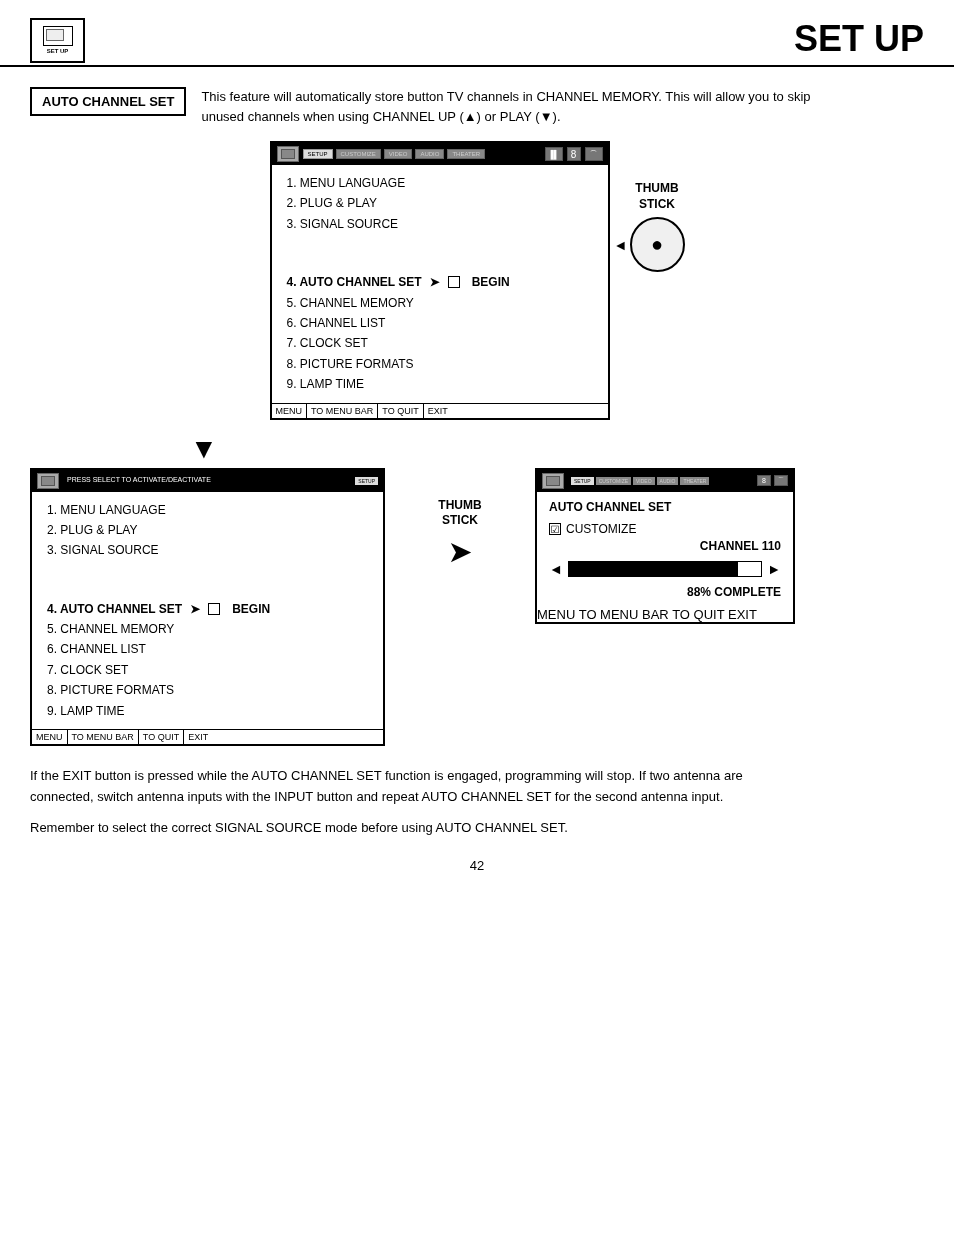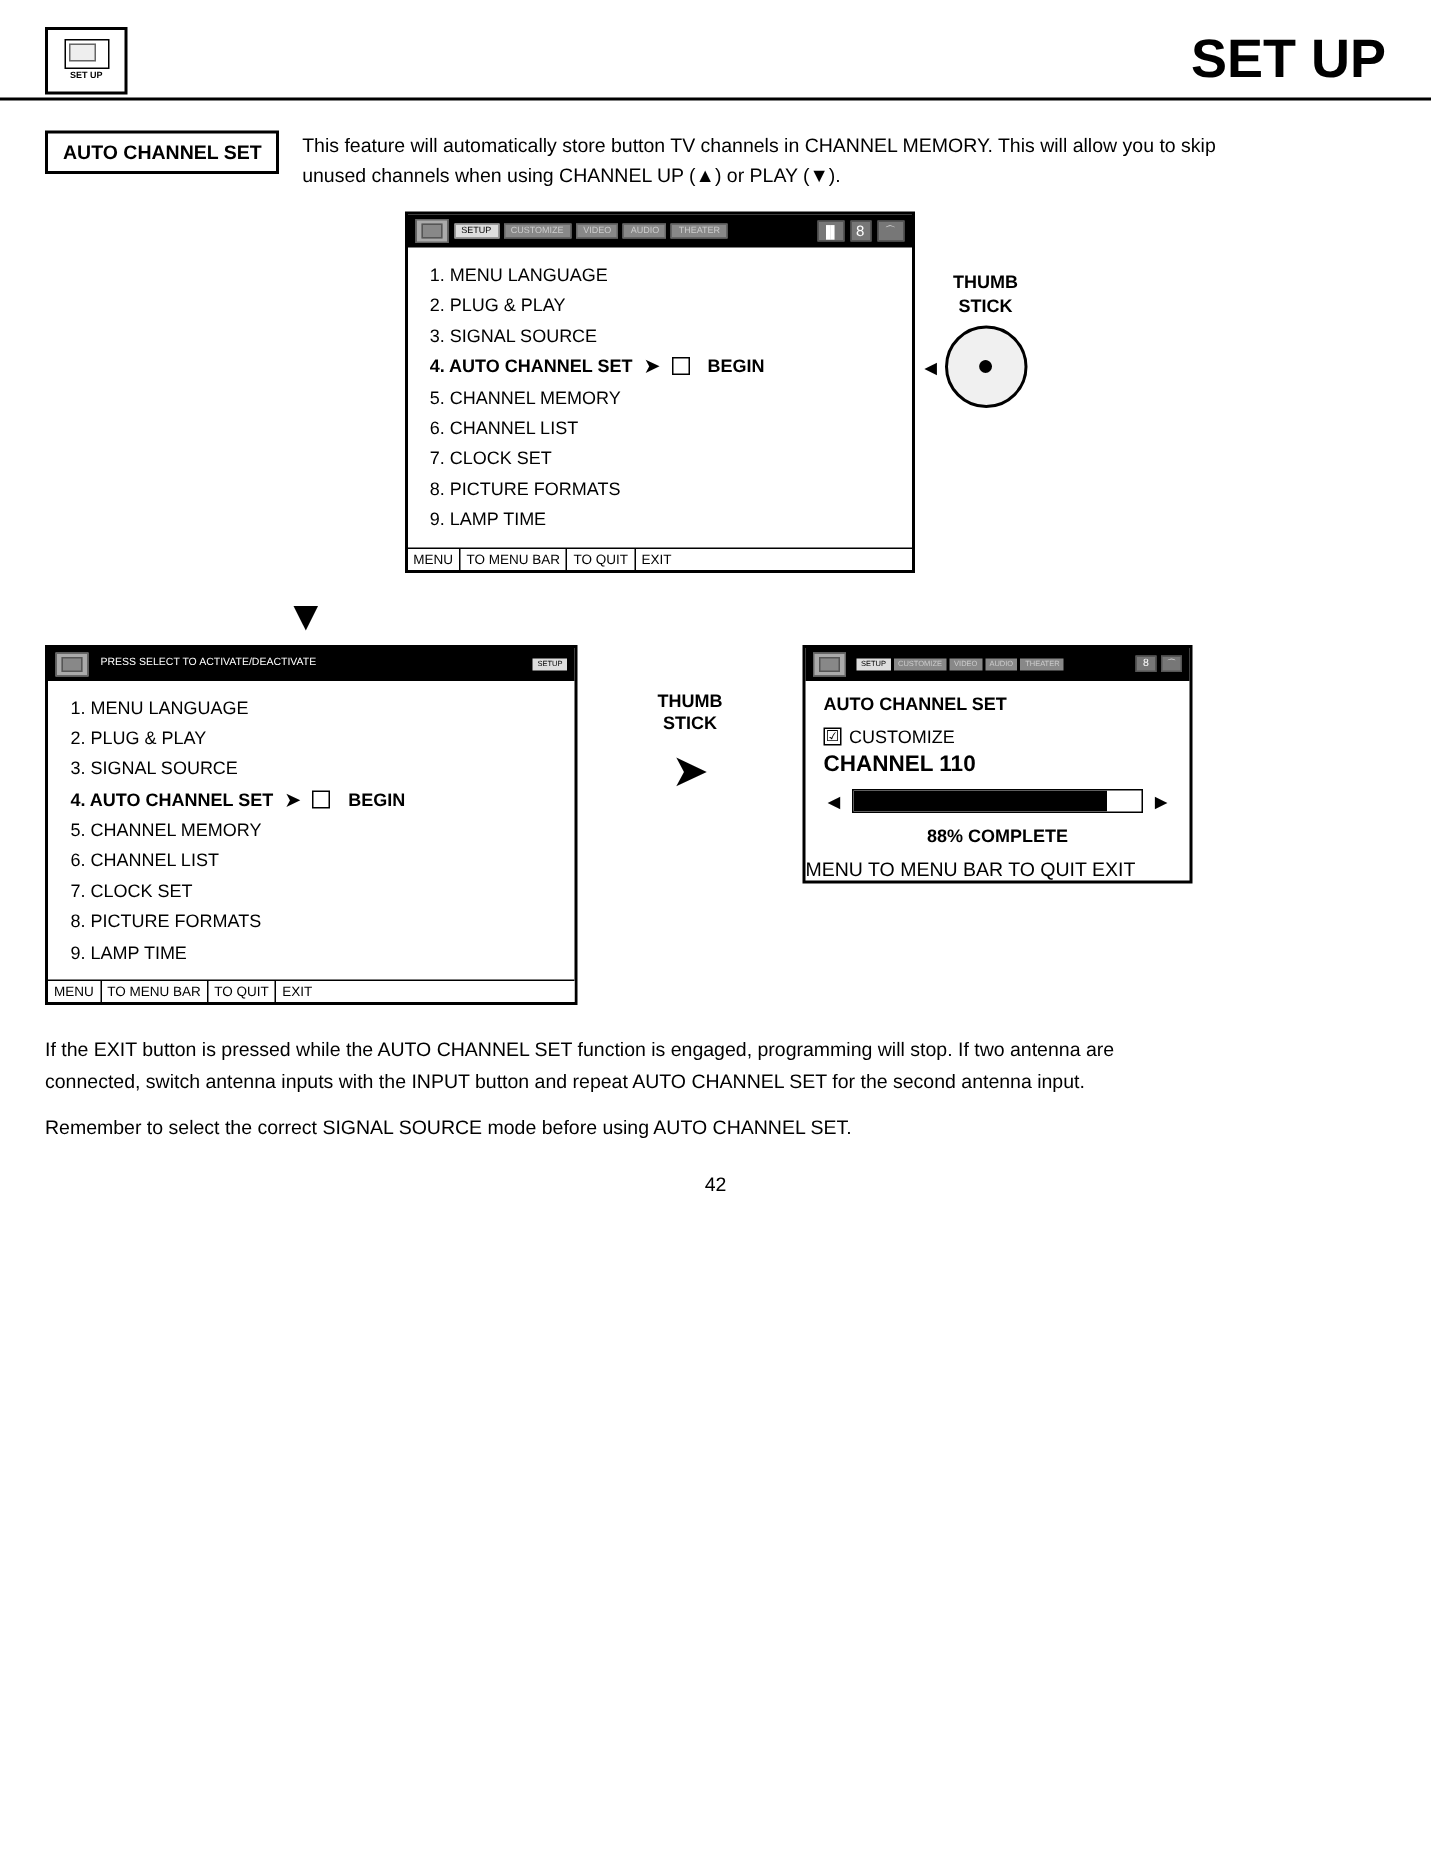--- a/index.html
+++ b/index.html
@@ -99,6 +99,7 @@
       display: flex;
       align-items: center;
       gap: 8px;
+      margin-top: 38px;
     }
     .tv-screen .menu-body .begin-row .arrow {
       font-size: 12px;

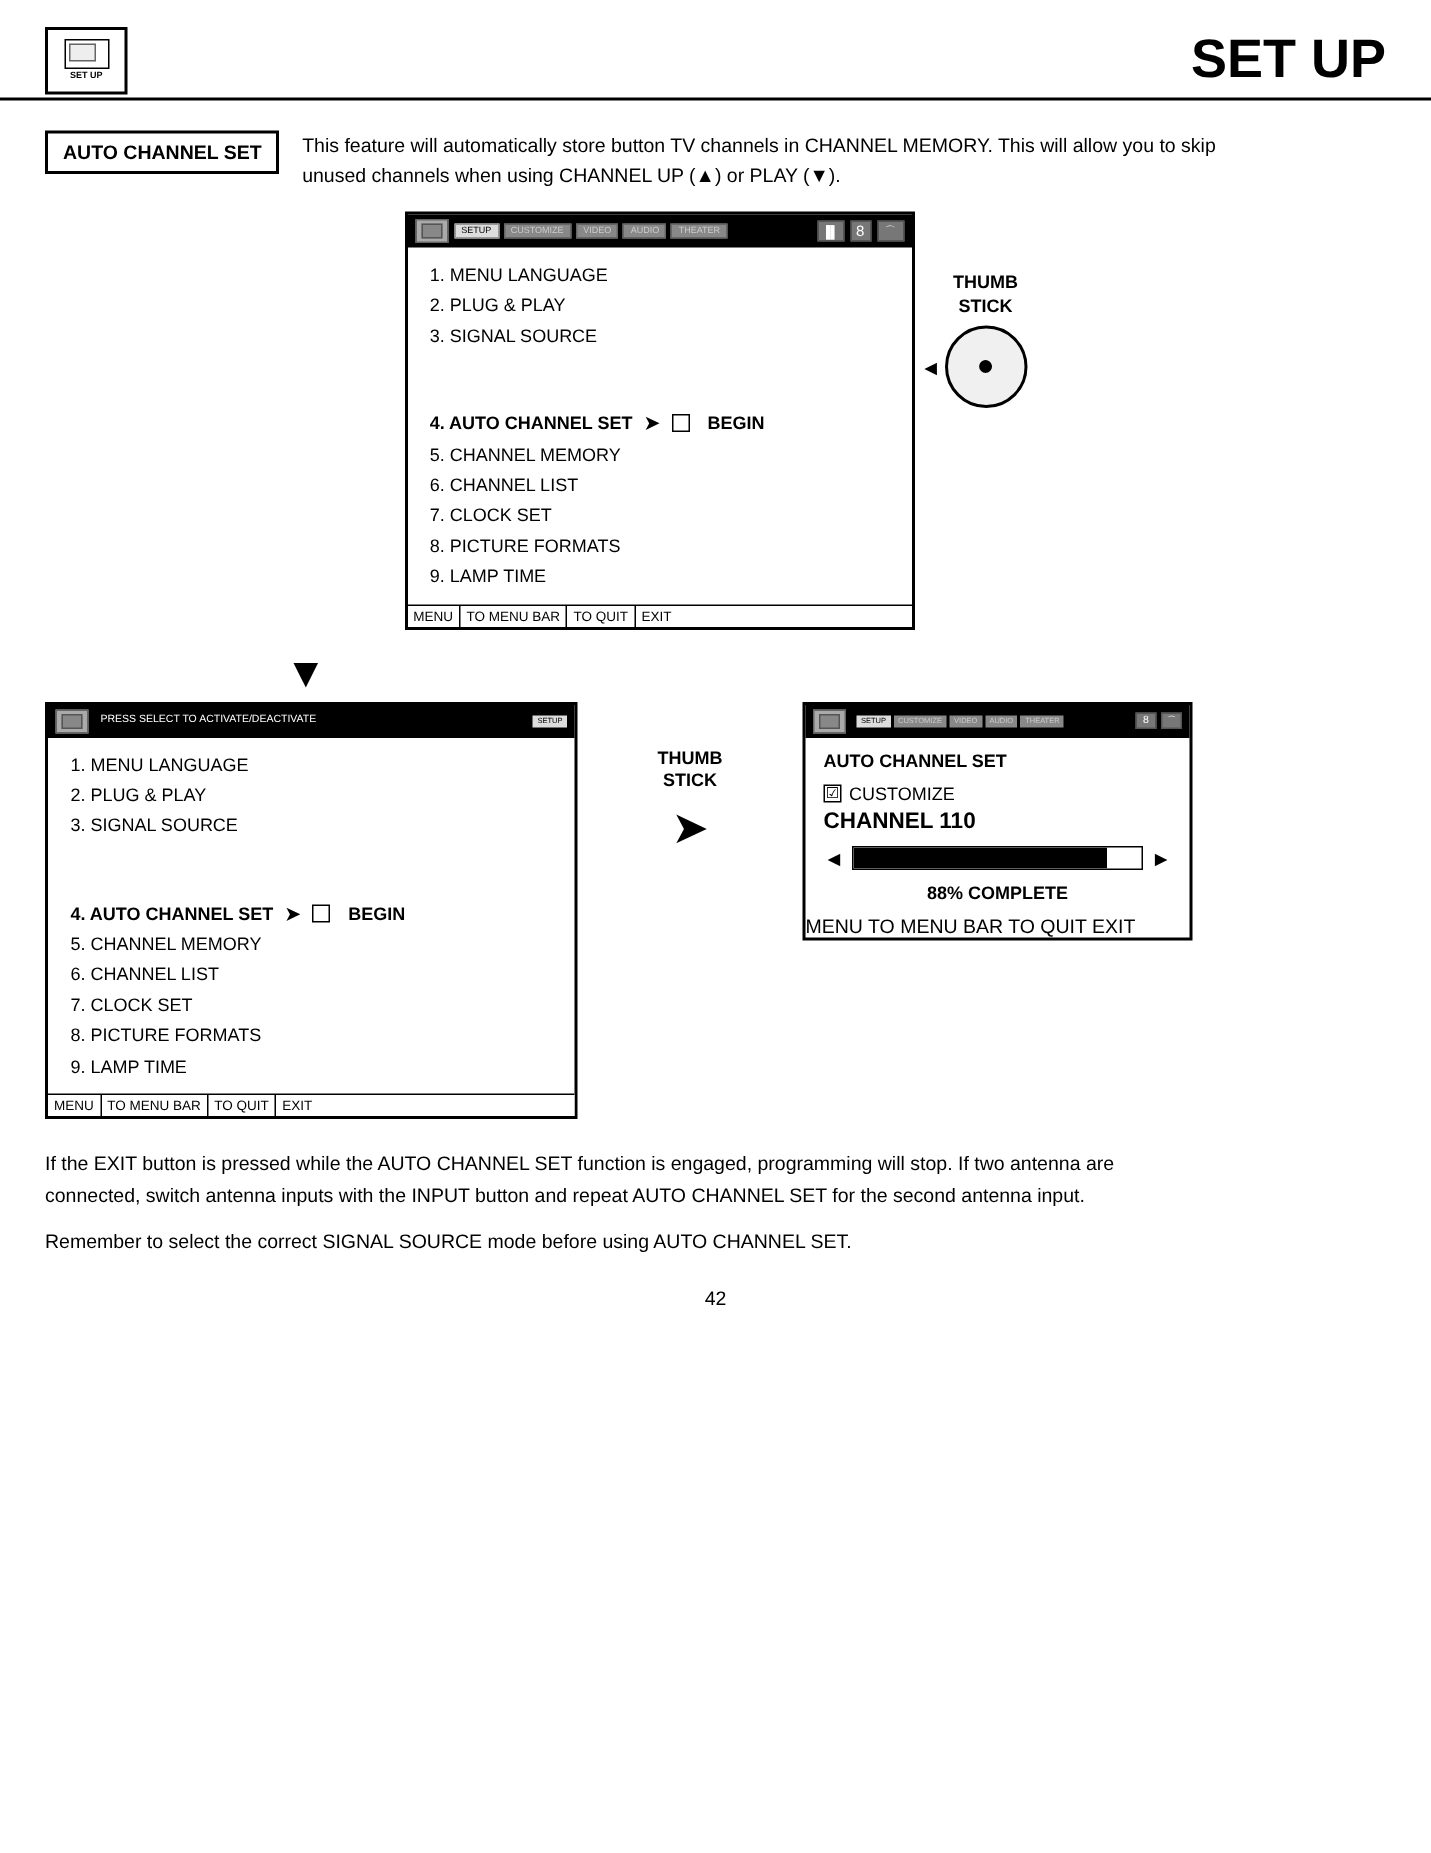--- a/index.html
+++ b/index.html
@@ -458,7 +458,7 @@
             <span class="checked-box">☑</span>
             <span>CUSTOMIZE</span>
           </div>
-          <div style="text-align:left;font-weight:bold;font-size:15px;margin-top:3px;">CHANNEL 110</div>
+          <div style="text-align:right;font-weight:bold;font-size:12px;margin-top:3px;">CHANNEL 110</div>
           <div class="progress-bar-container">
             <span class="progress-bar-arrow-left">◄</span>
             <div class="progress-bar">

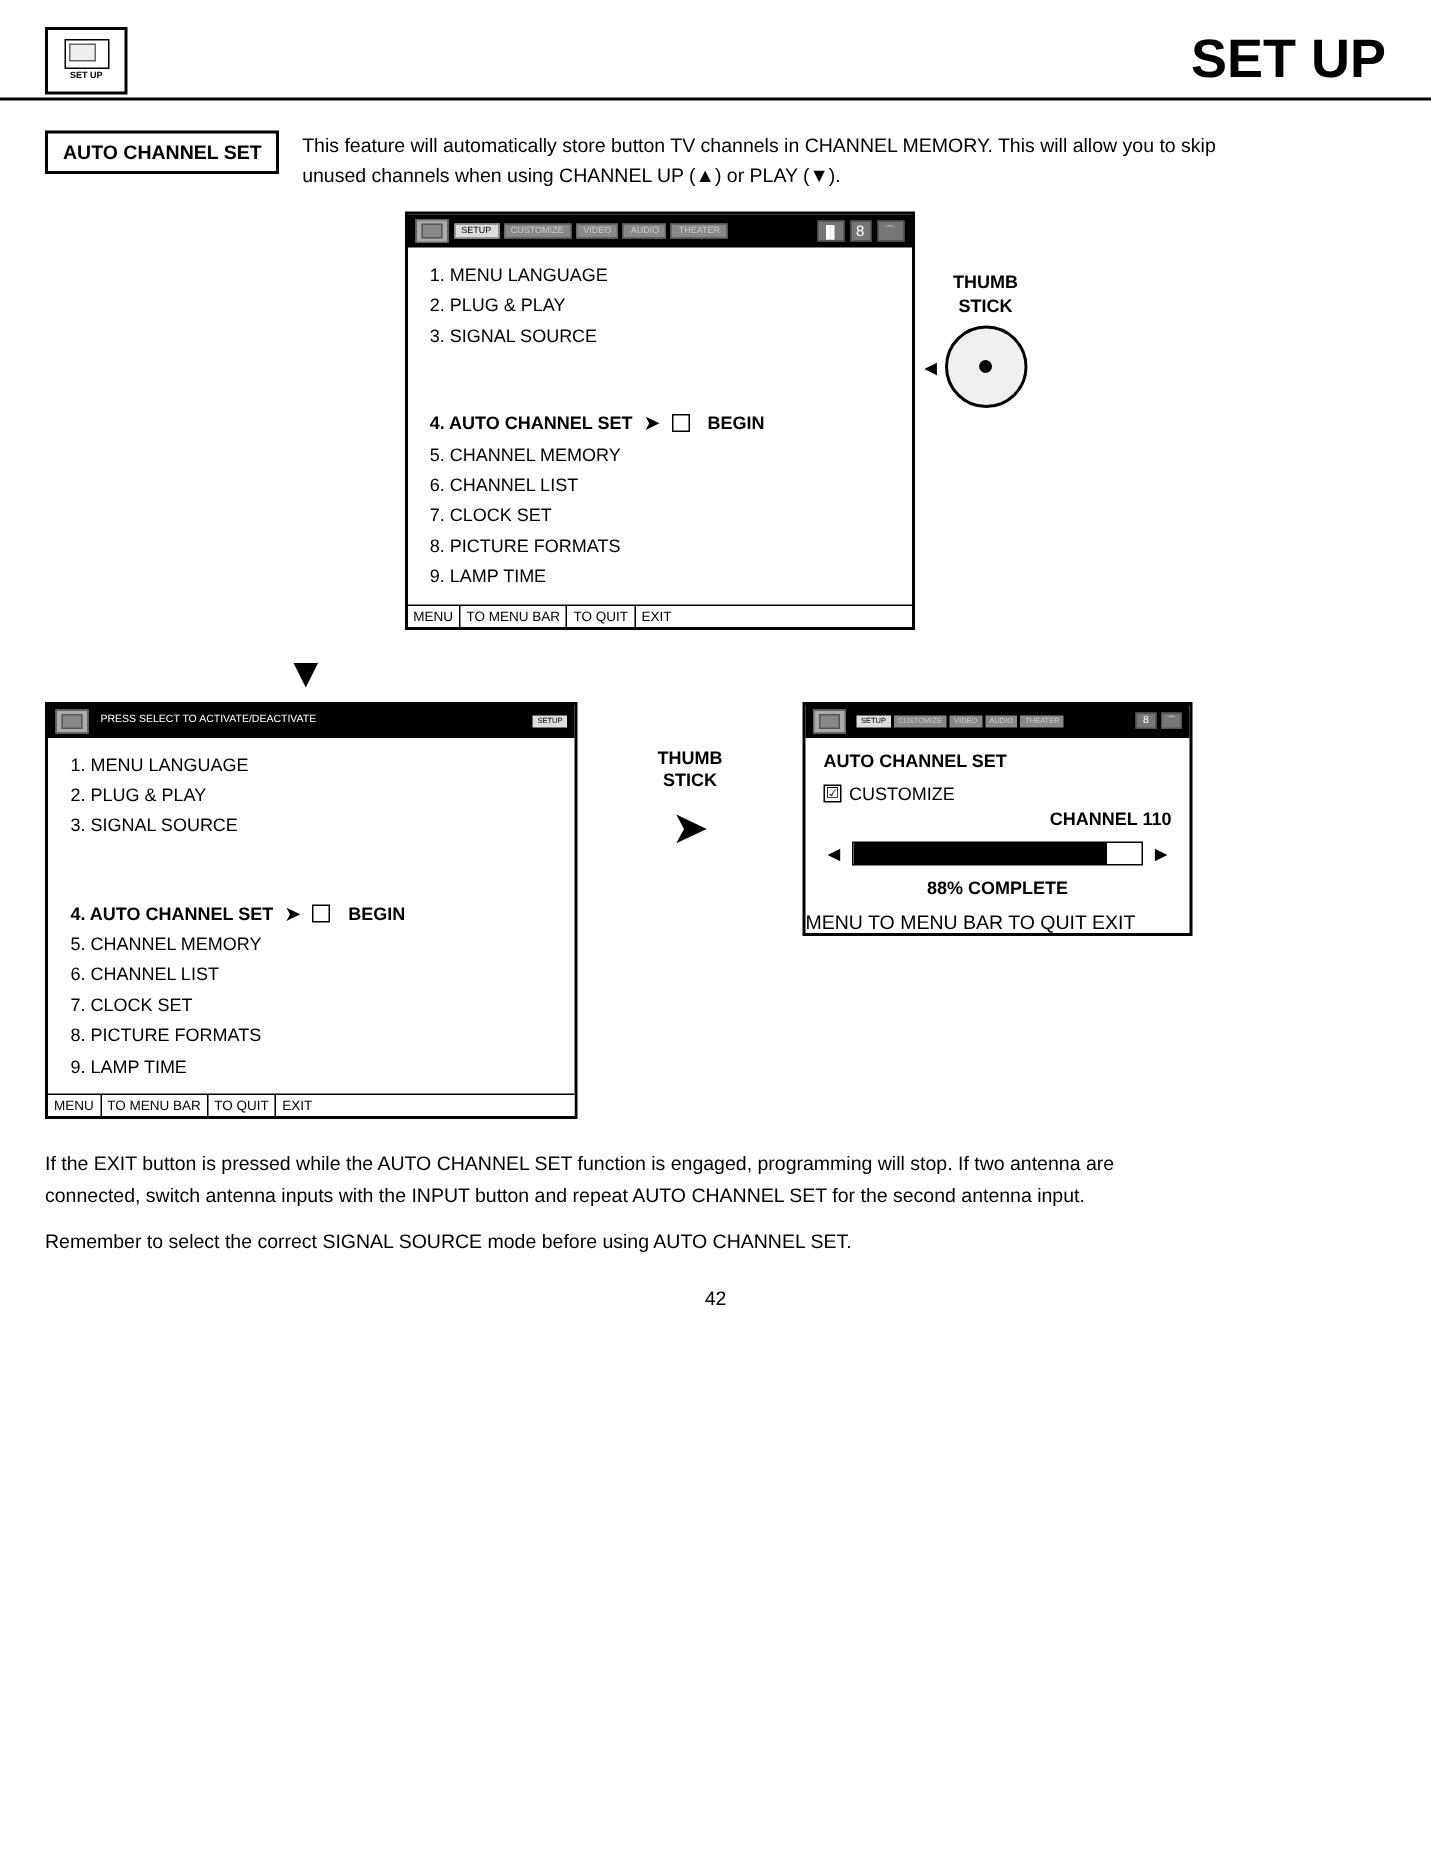--- a/index.html
+++ b/index.html
@@ -277,7 +277,7 @@
       font-size: 14px;
     }
     .complete-text {
-      text-align: center;
+      text-align: right;
       font-size: 12px;
       font-weight: bold;
       margin-top: 4px;

